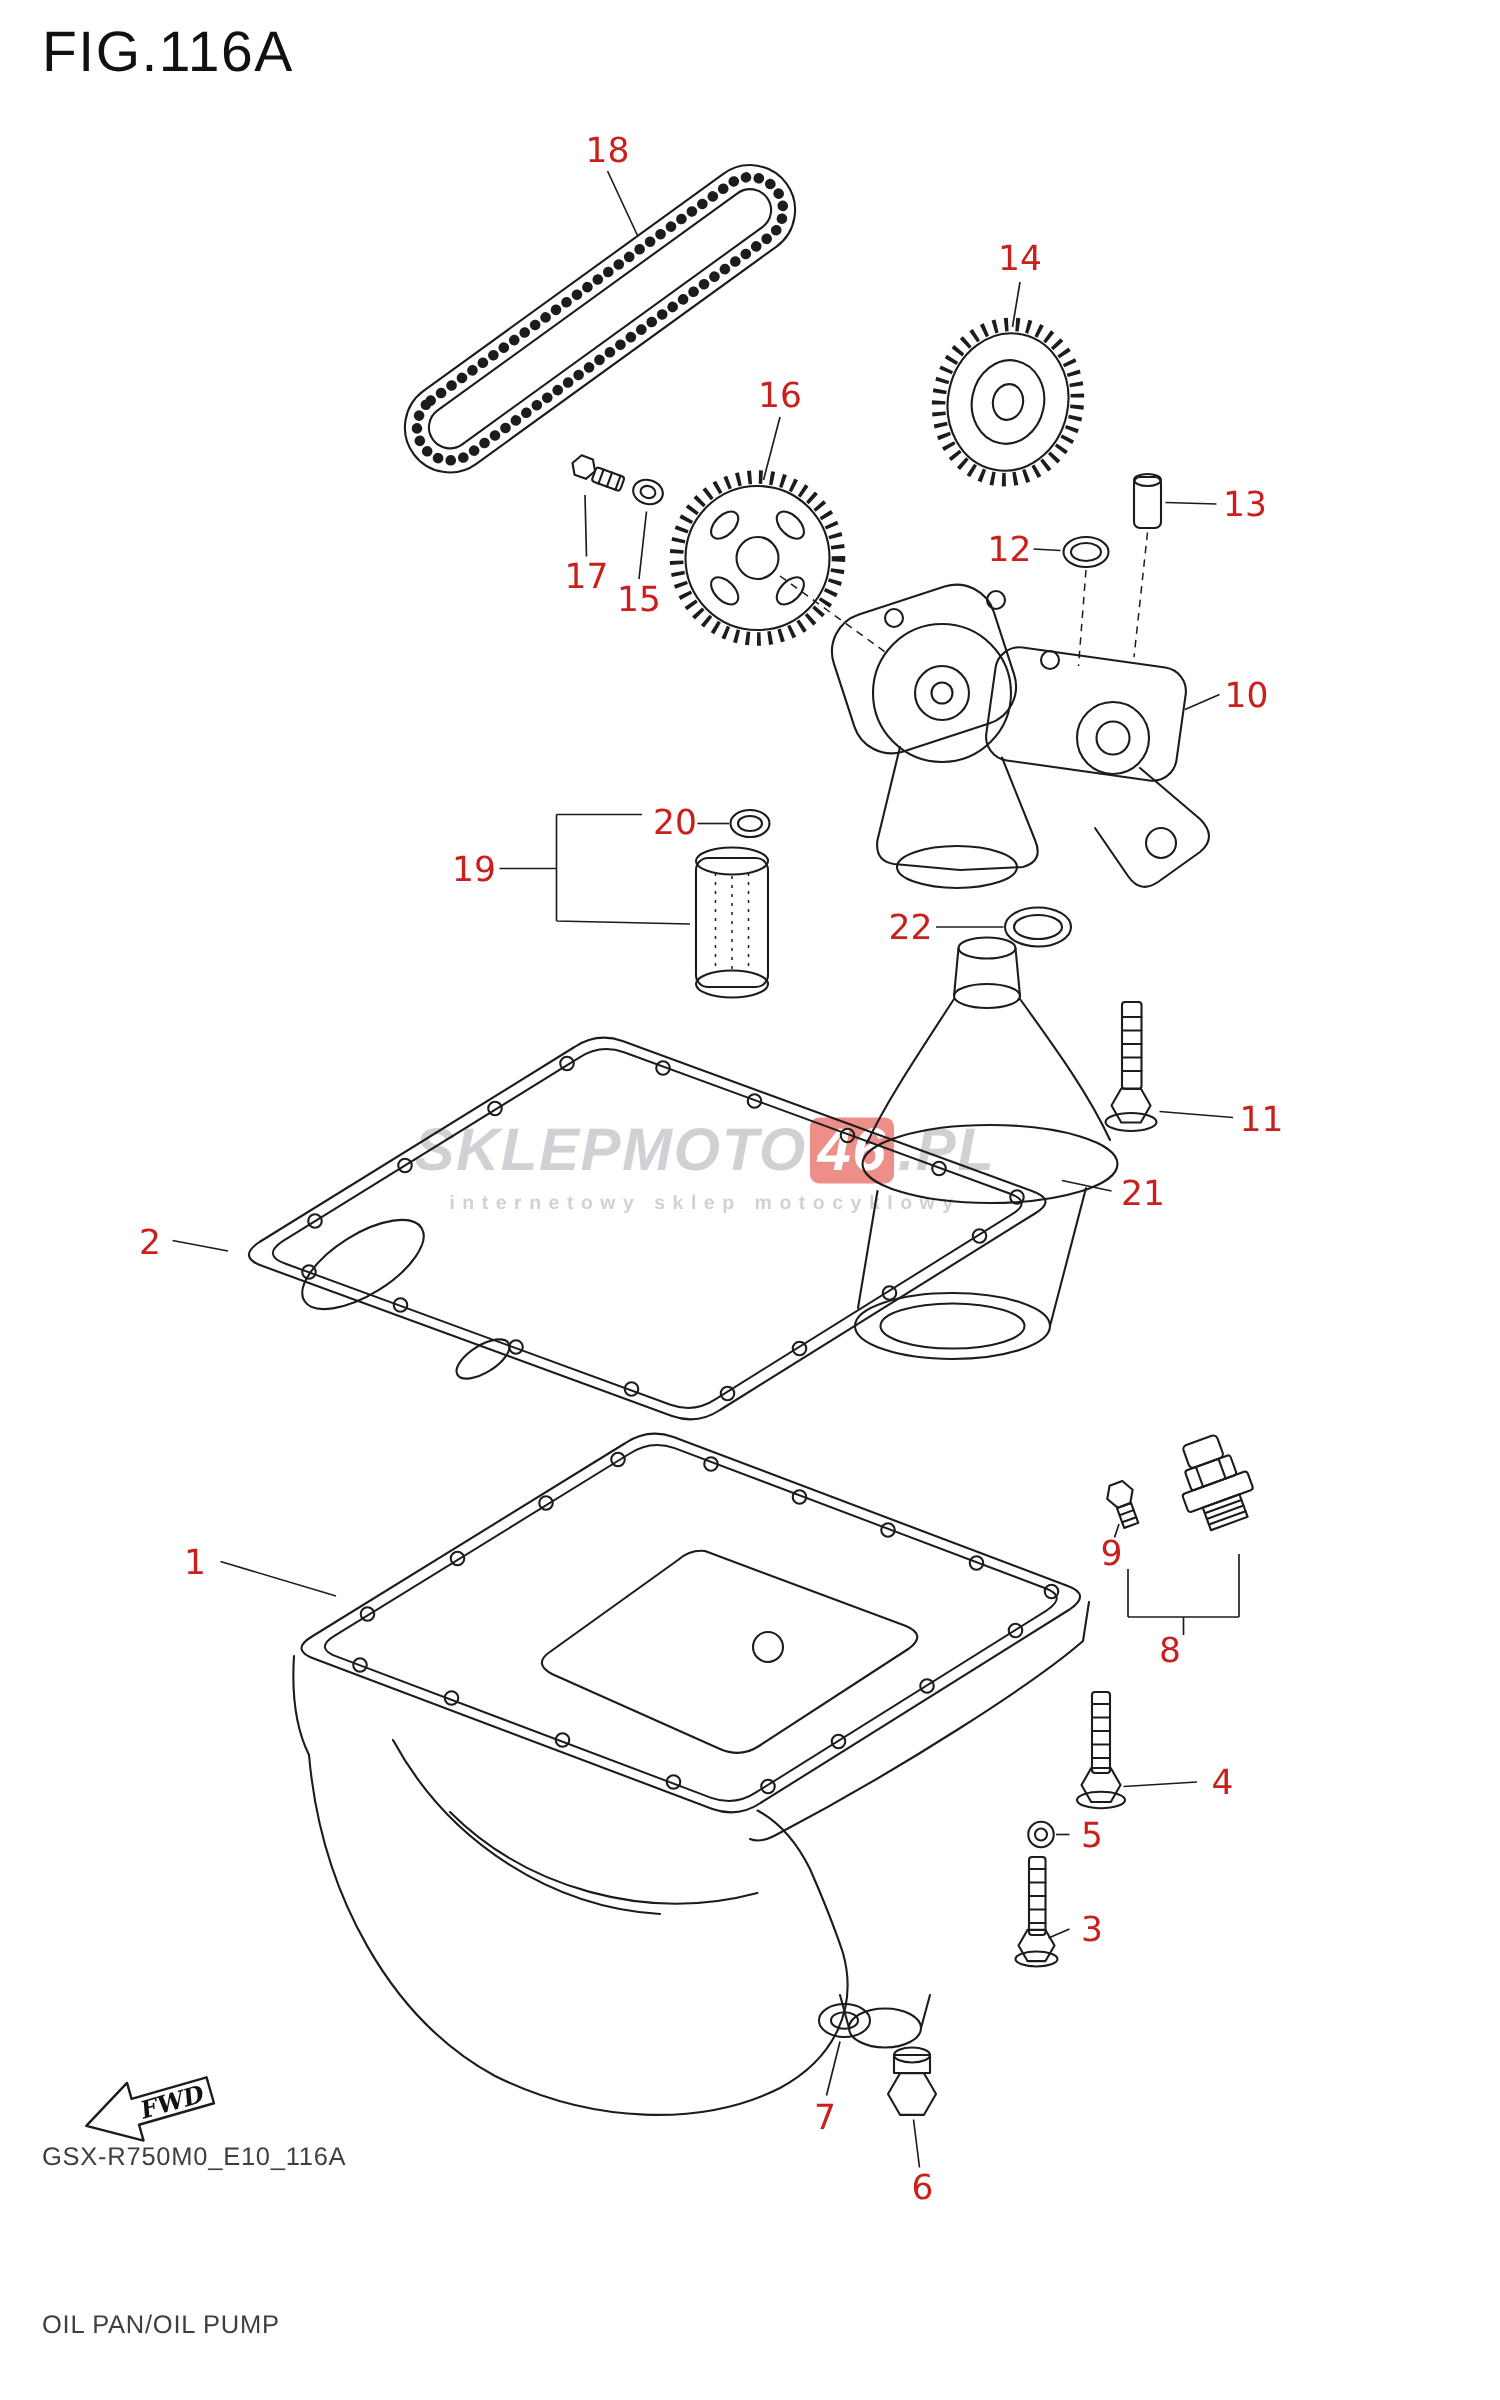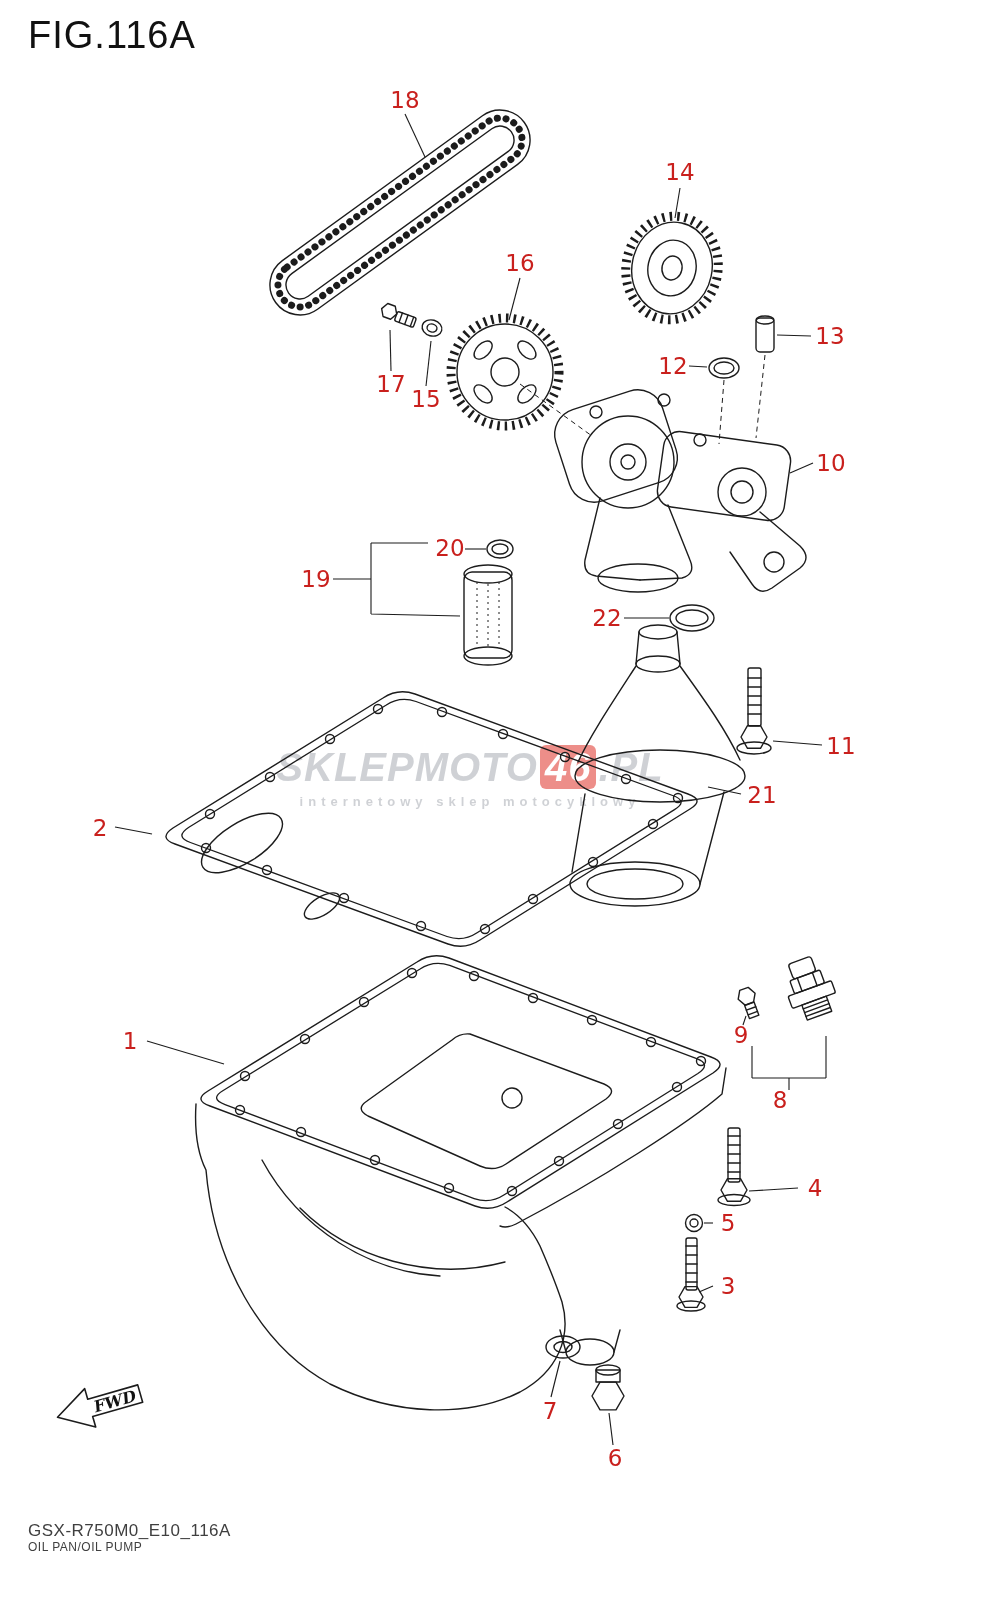--- a/index.html
+++ b/index.html
@@ -10,7 +10,7 @@
         font-family:"Liberation Sans",sans-serif;}
   .fig-title{position:absolute;left:28px;top:14px;font-size:38px;font-weight:normal;
              letter-spacing:1px;color:#111;}
-  .footer-code{position:absolute;left:28px;top:1521px;font-size:17px;color:#3f3f3f;letter-spacing:.5px;}
+  .footer-code{position:absolute;left:28px;top:1428px;font-size:17px;color:#3f3f3f;letter-spacing:.5px;}
   .footer-name{position:absolute;left:28px;top:1540px;font-size:12px;color:#3f3f3f;letter-spacing:.5px;}
   .watermark{position:absolute;left:230px;top:745px;width:480px;text-align:center;
              opacity:.55;pointer-events:none;}

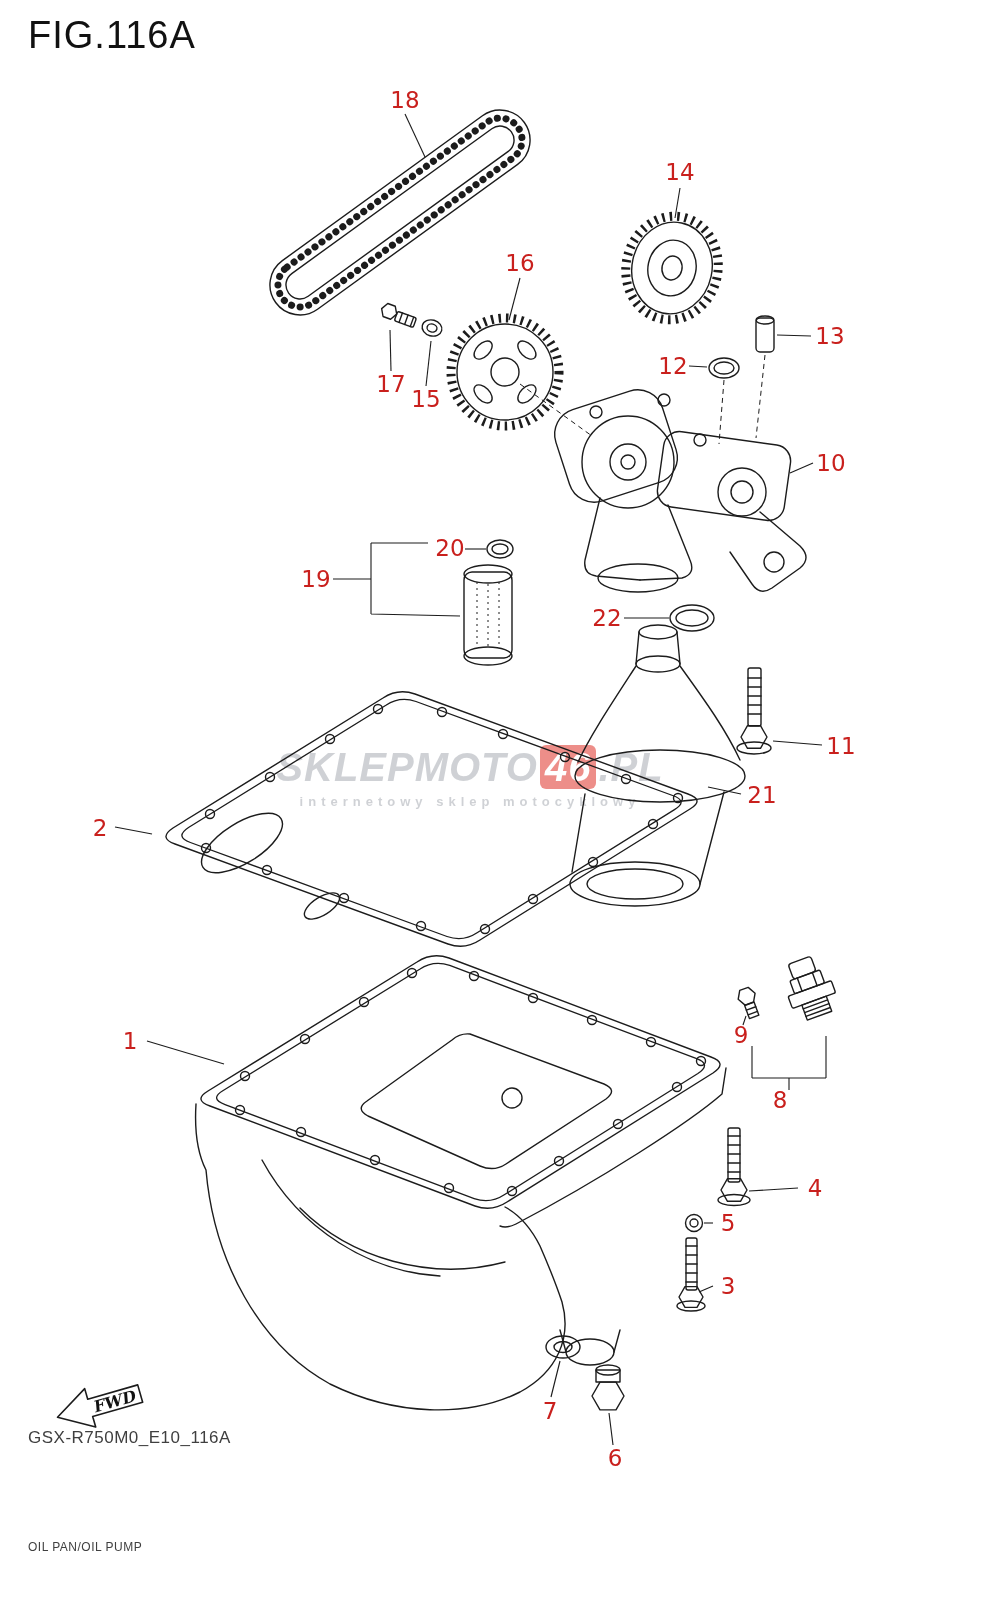--- a/index.html
+++ b/index.html
@@ -11,7 +11,7 @@
   .fig-title{position:absolute;left:28px;top:14px;font-size:38px;font-weight:normal;
              letter-spacing:1px;color:#111;}
   .footer-code{position:absolute;left:28px;top:1428px;font-size:17px;color:#3f3f3f;letter-spacing:.5px;}
-  .footer-name{position:absolute;left:28px;top:1540px;font-size:12px;color:#3f3f3f;letter-spacing:.5px;}
+  .footer-name{position:absolute;left:28px;top:1540px;font-size:17px;color:#3f3f3f;letter-spacing:.5px;}
   .watermark{position:absolute;left:230px;top:745px;width:480px;text-align:center;
              opacity:.55;pointer-events:none;}
   .wm-line1{font-size:40px;font-weight:bold;font-style:italic;color:var(--wm-gray);letter-spacing:1px;}

